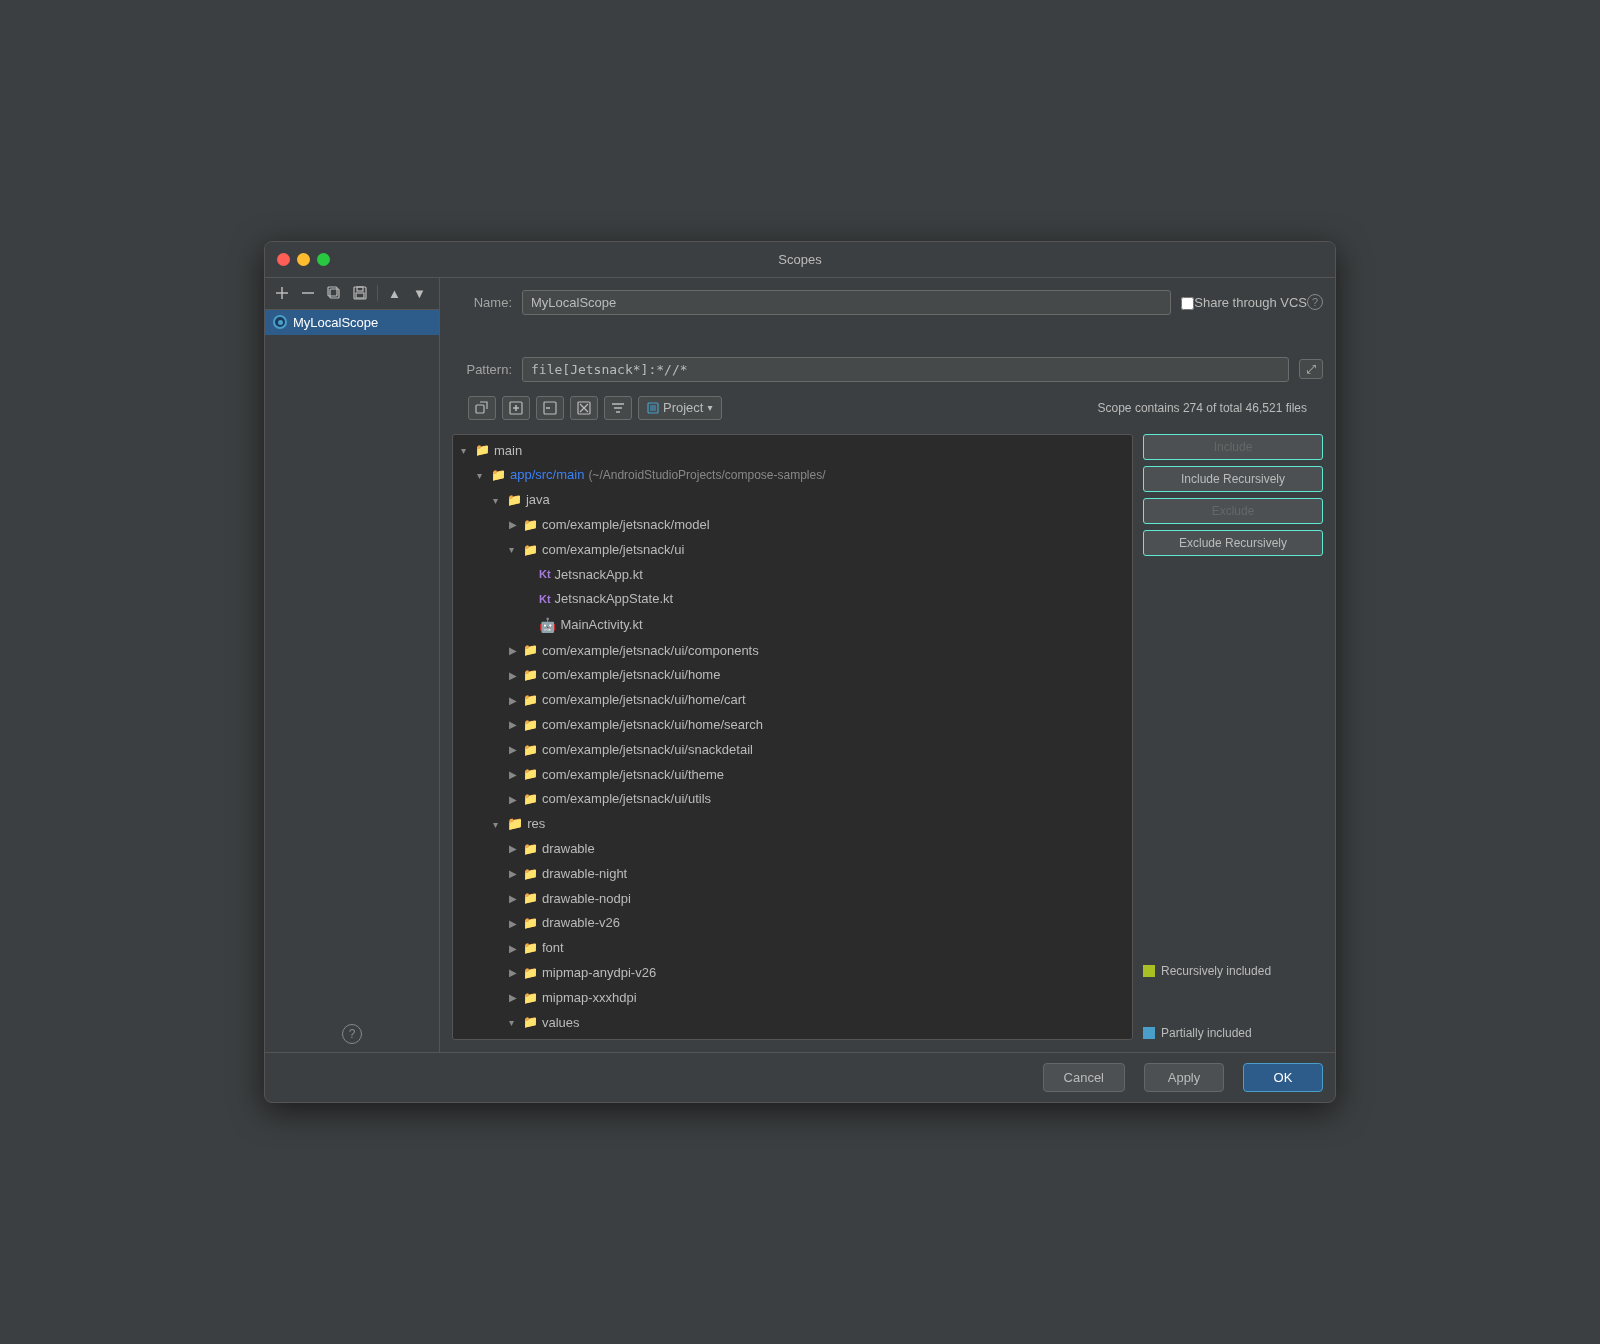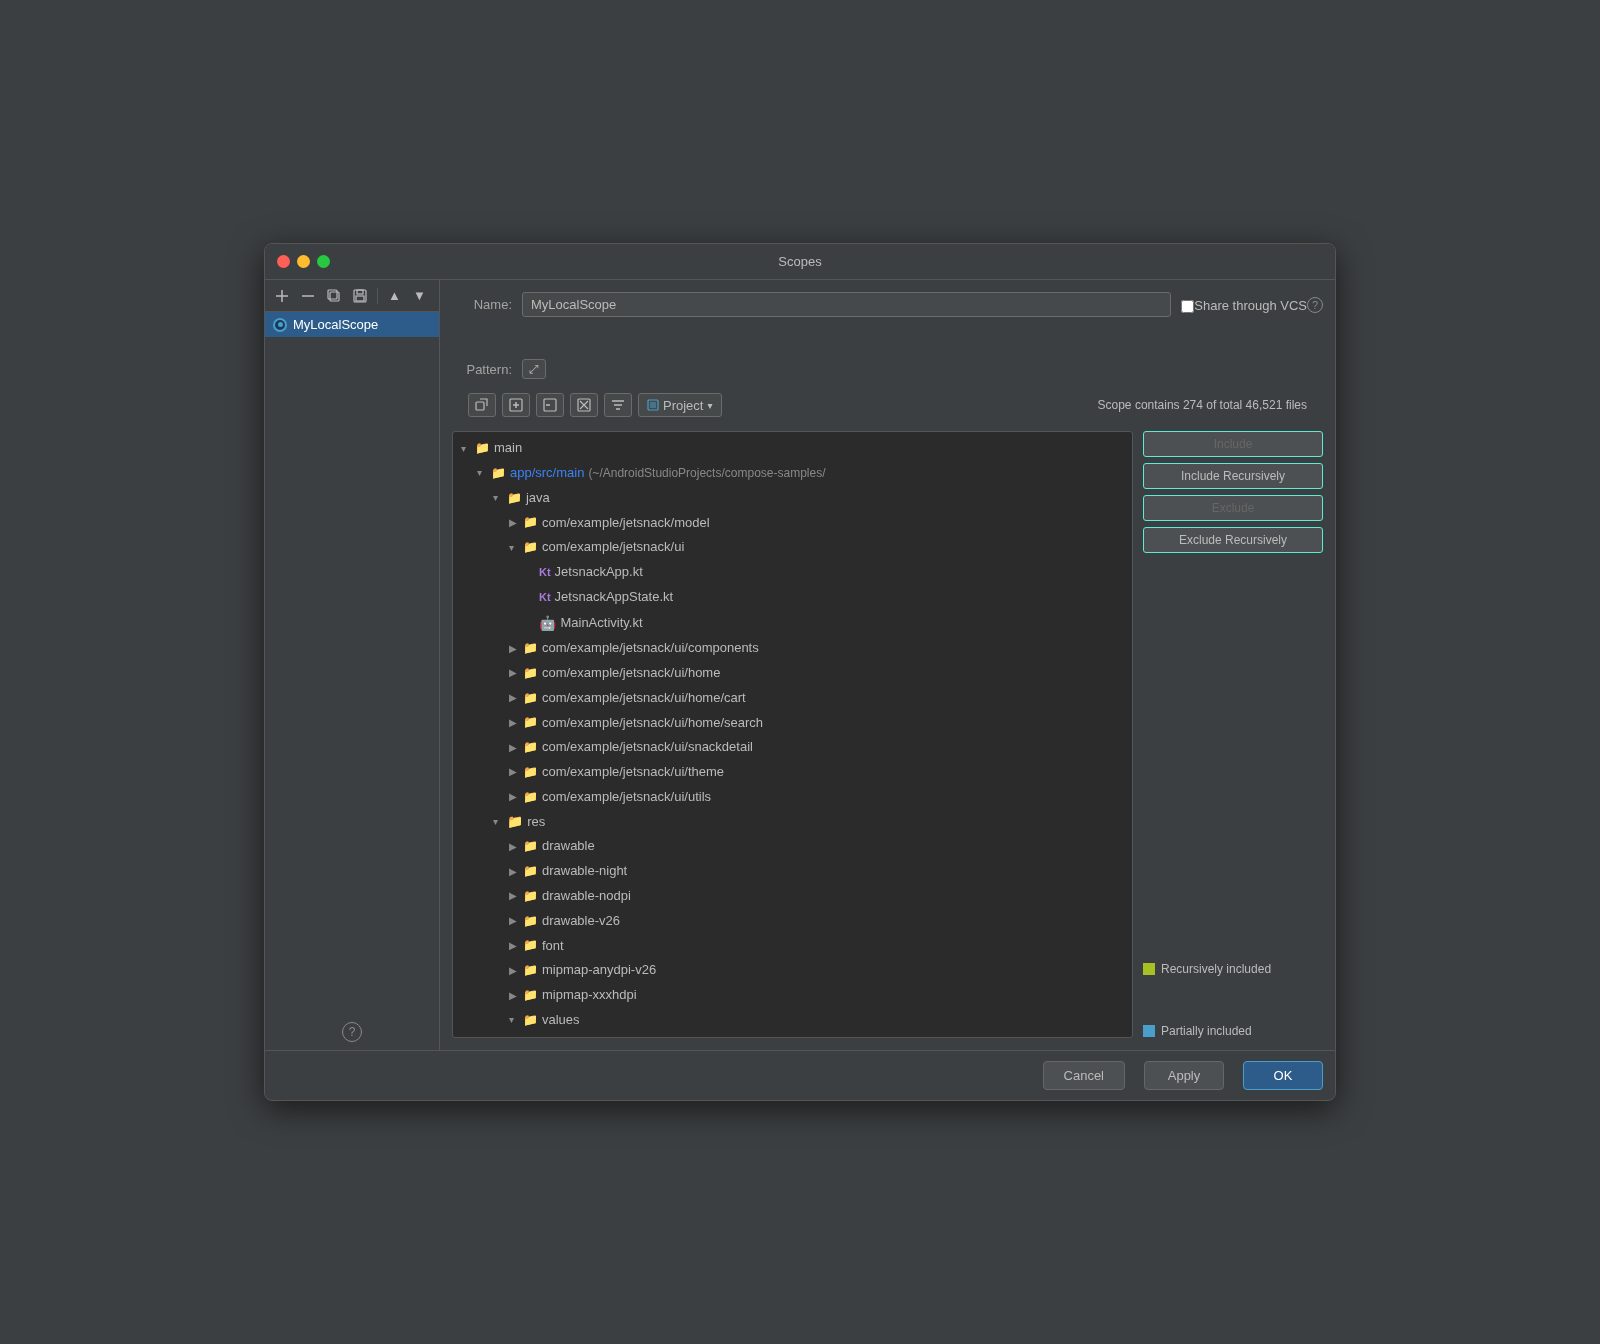--- a/index.html
+++ b/index.html
@@ -433,6 +433,7 @@
 
       <div class="pattern-row">
         <span class="field-label">Pattern:</span>
+        <input class="pattern-input" type="text" value="file[Jetsnack*]:*//*" style="">
         <button class="expand-btn">⤢</button>
       </div>
 

